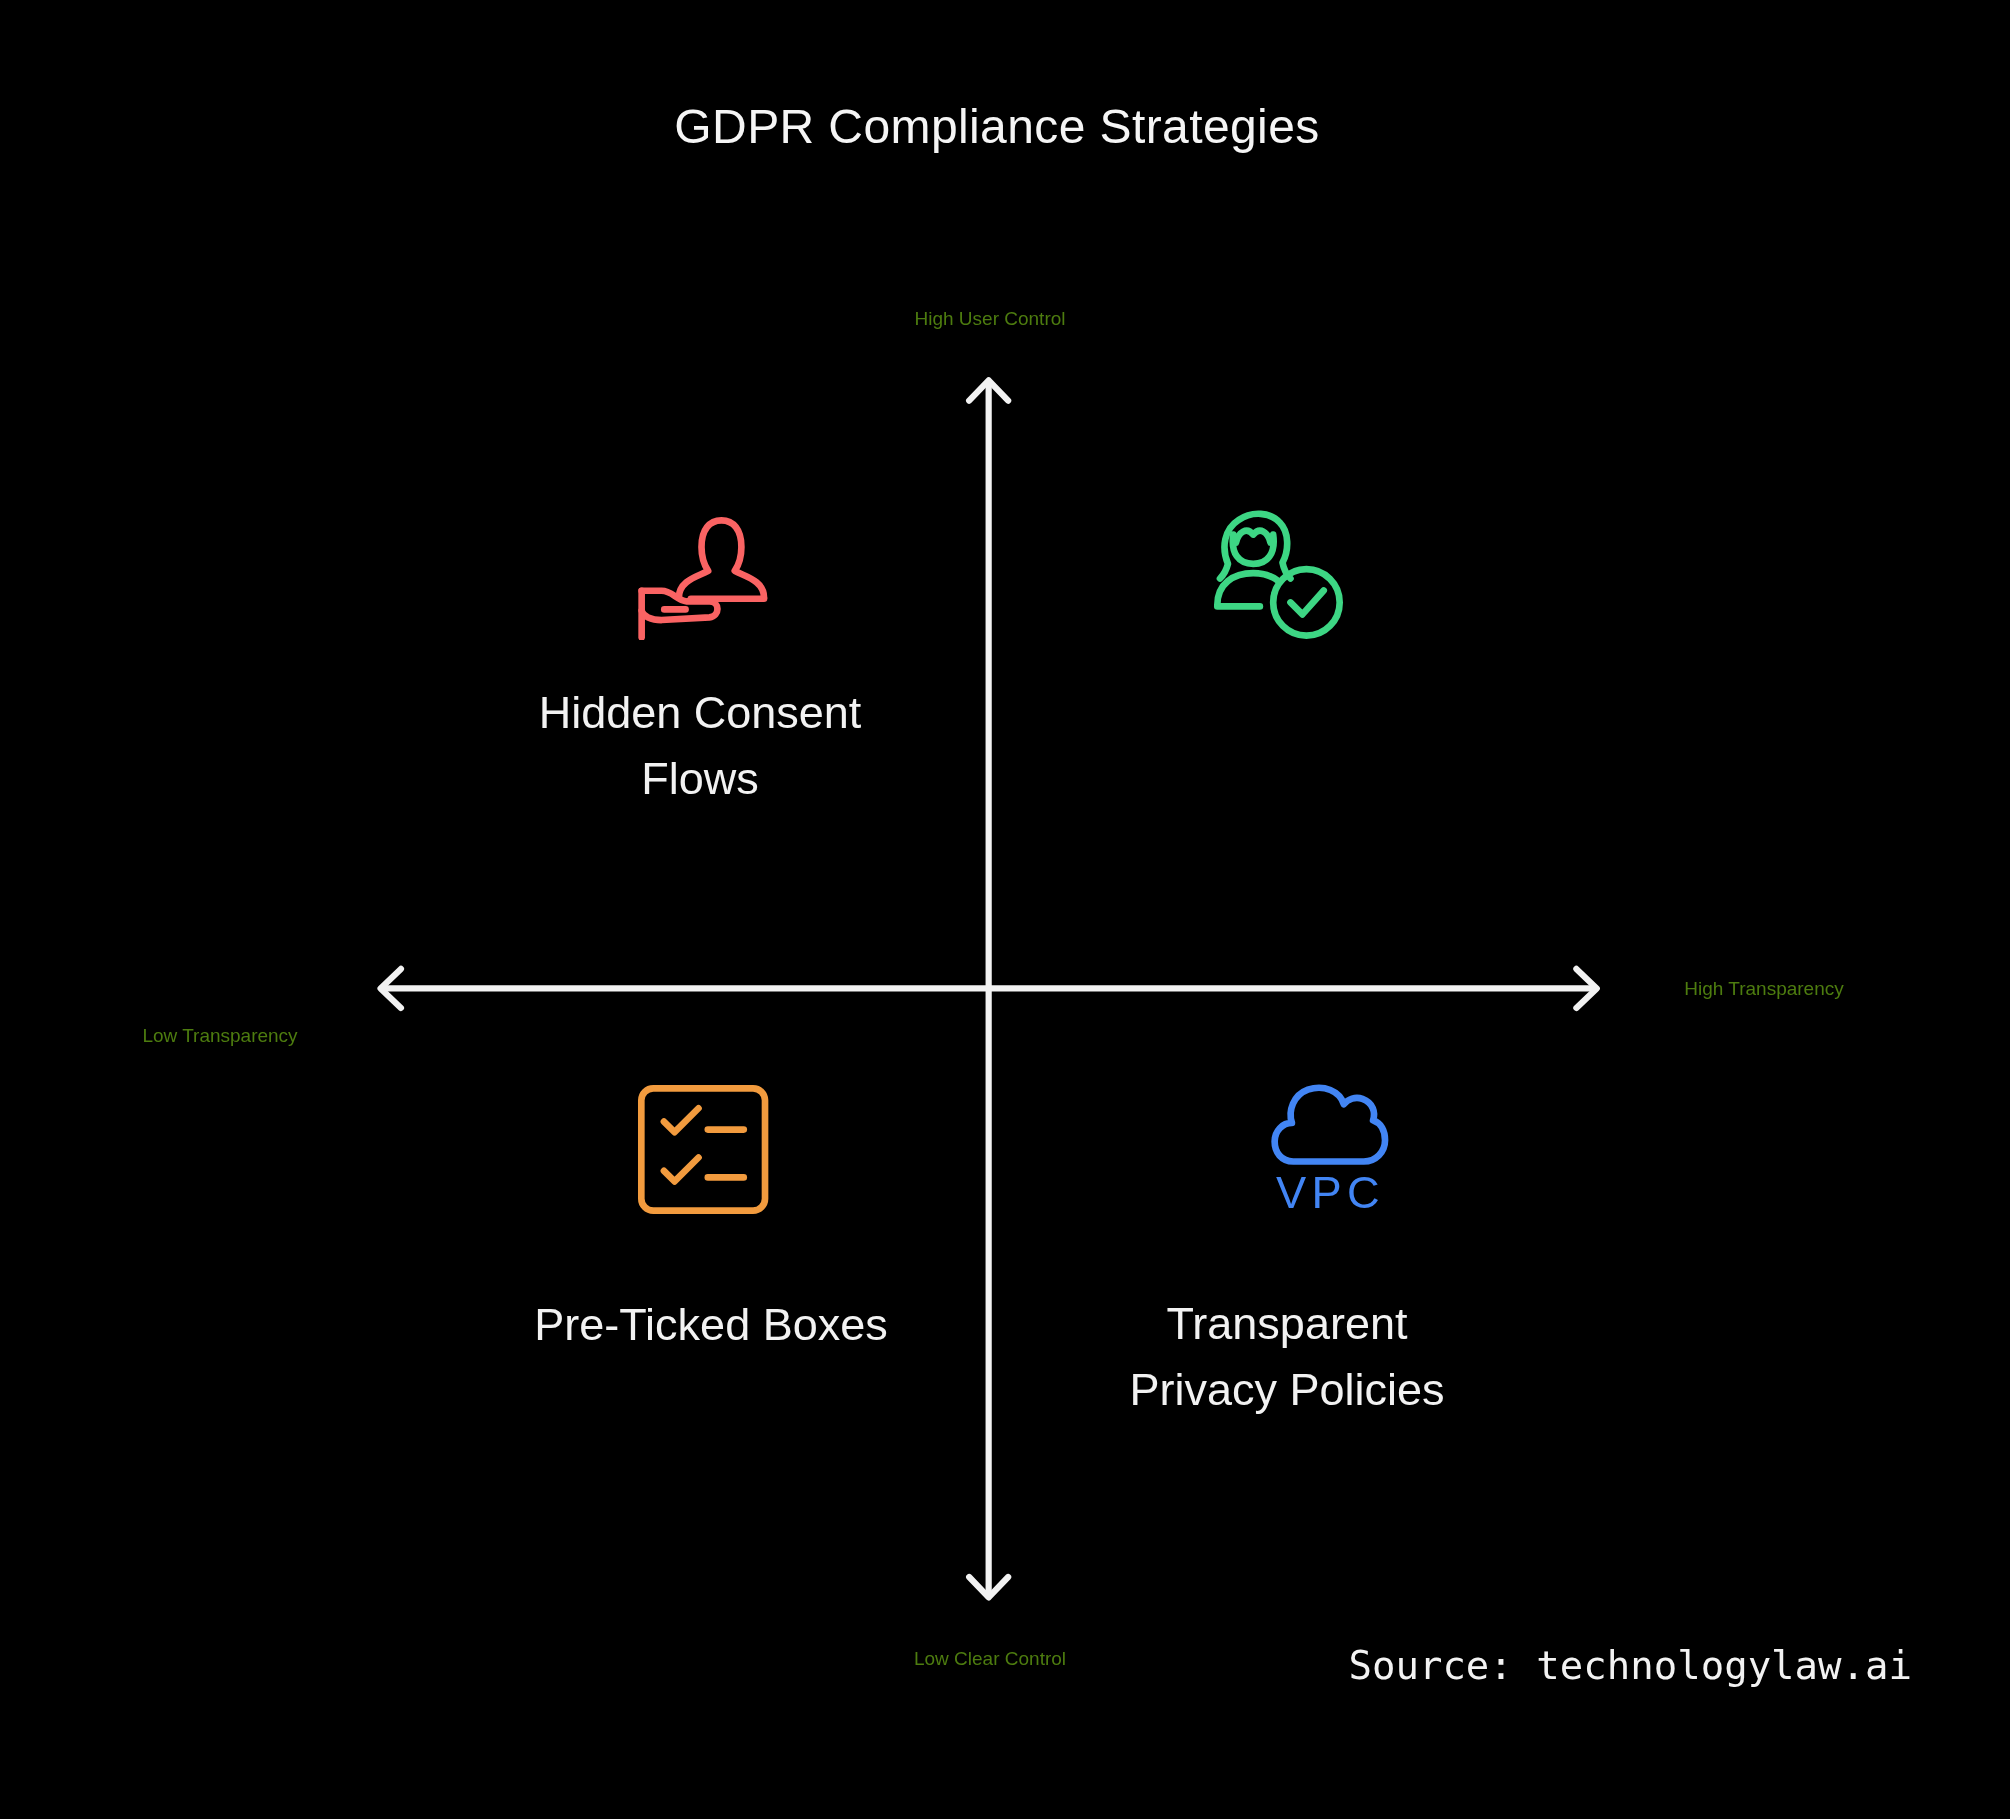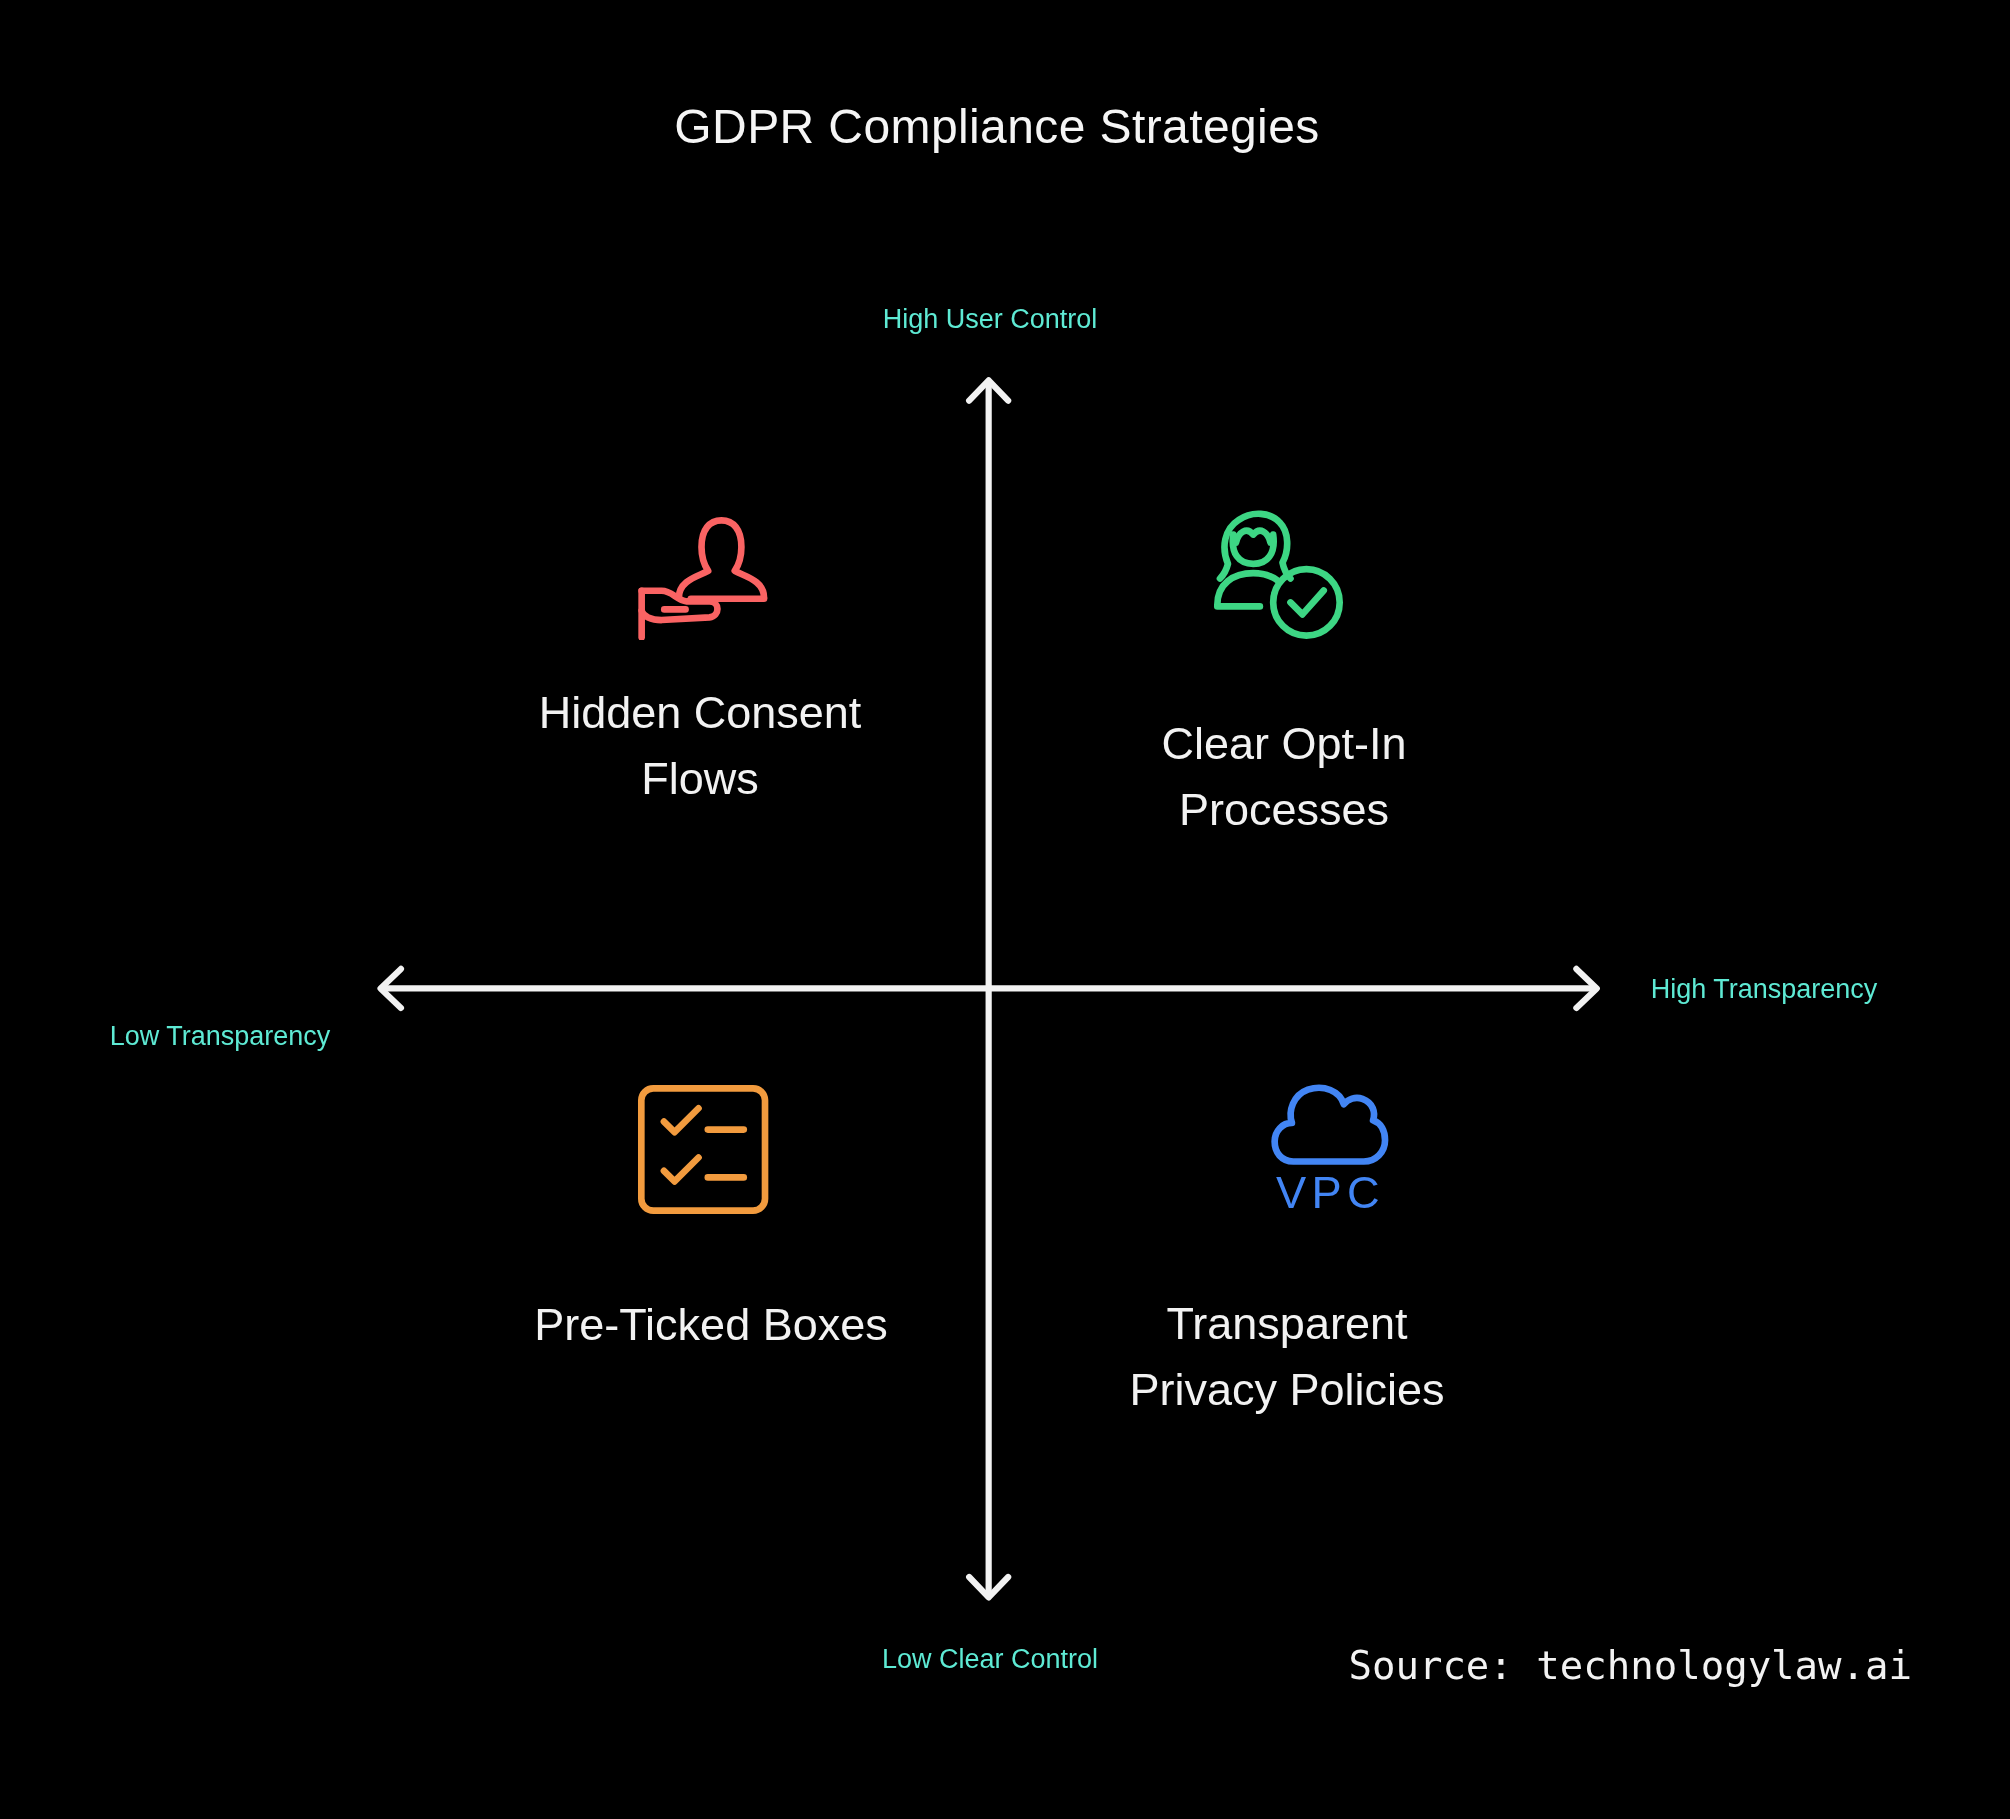--- a/index.html
+++ b/index.html
@@ -19,7 +19,7 @@
     color: #F5F5F5; white-space: nowrap;
   }
   .axis-label {
-    font-size: 27px; font-weight: 400; color: #5eead4; white-space: nowrap; text-align: center;
+    font-size: 19px; font-weight: 400; color: #4d7c0f; white-space: nowrap; text-align: center;
   }
   .axis-top    { left: 990px; top: 319px; }
   .axis-bottom { left: 990px; top: 1659px; }

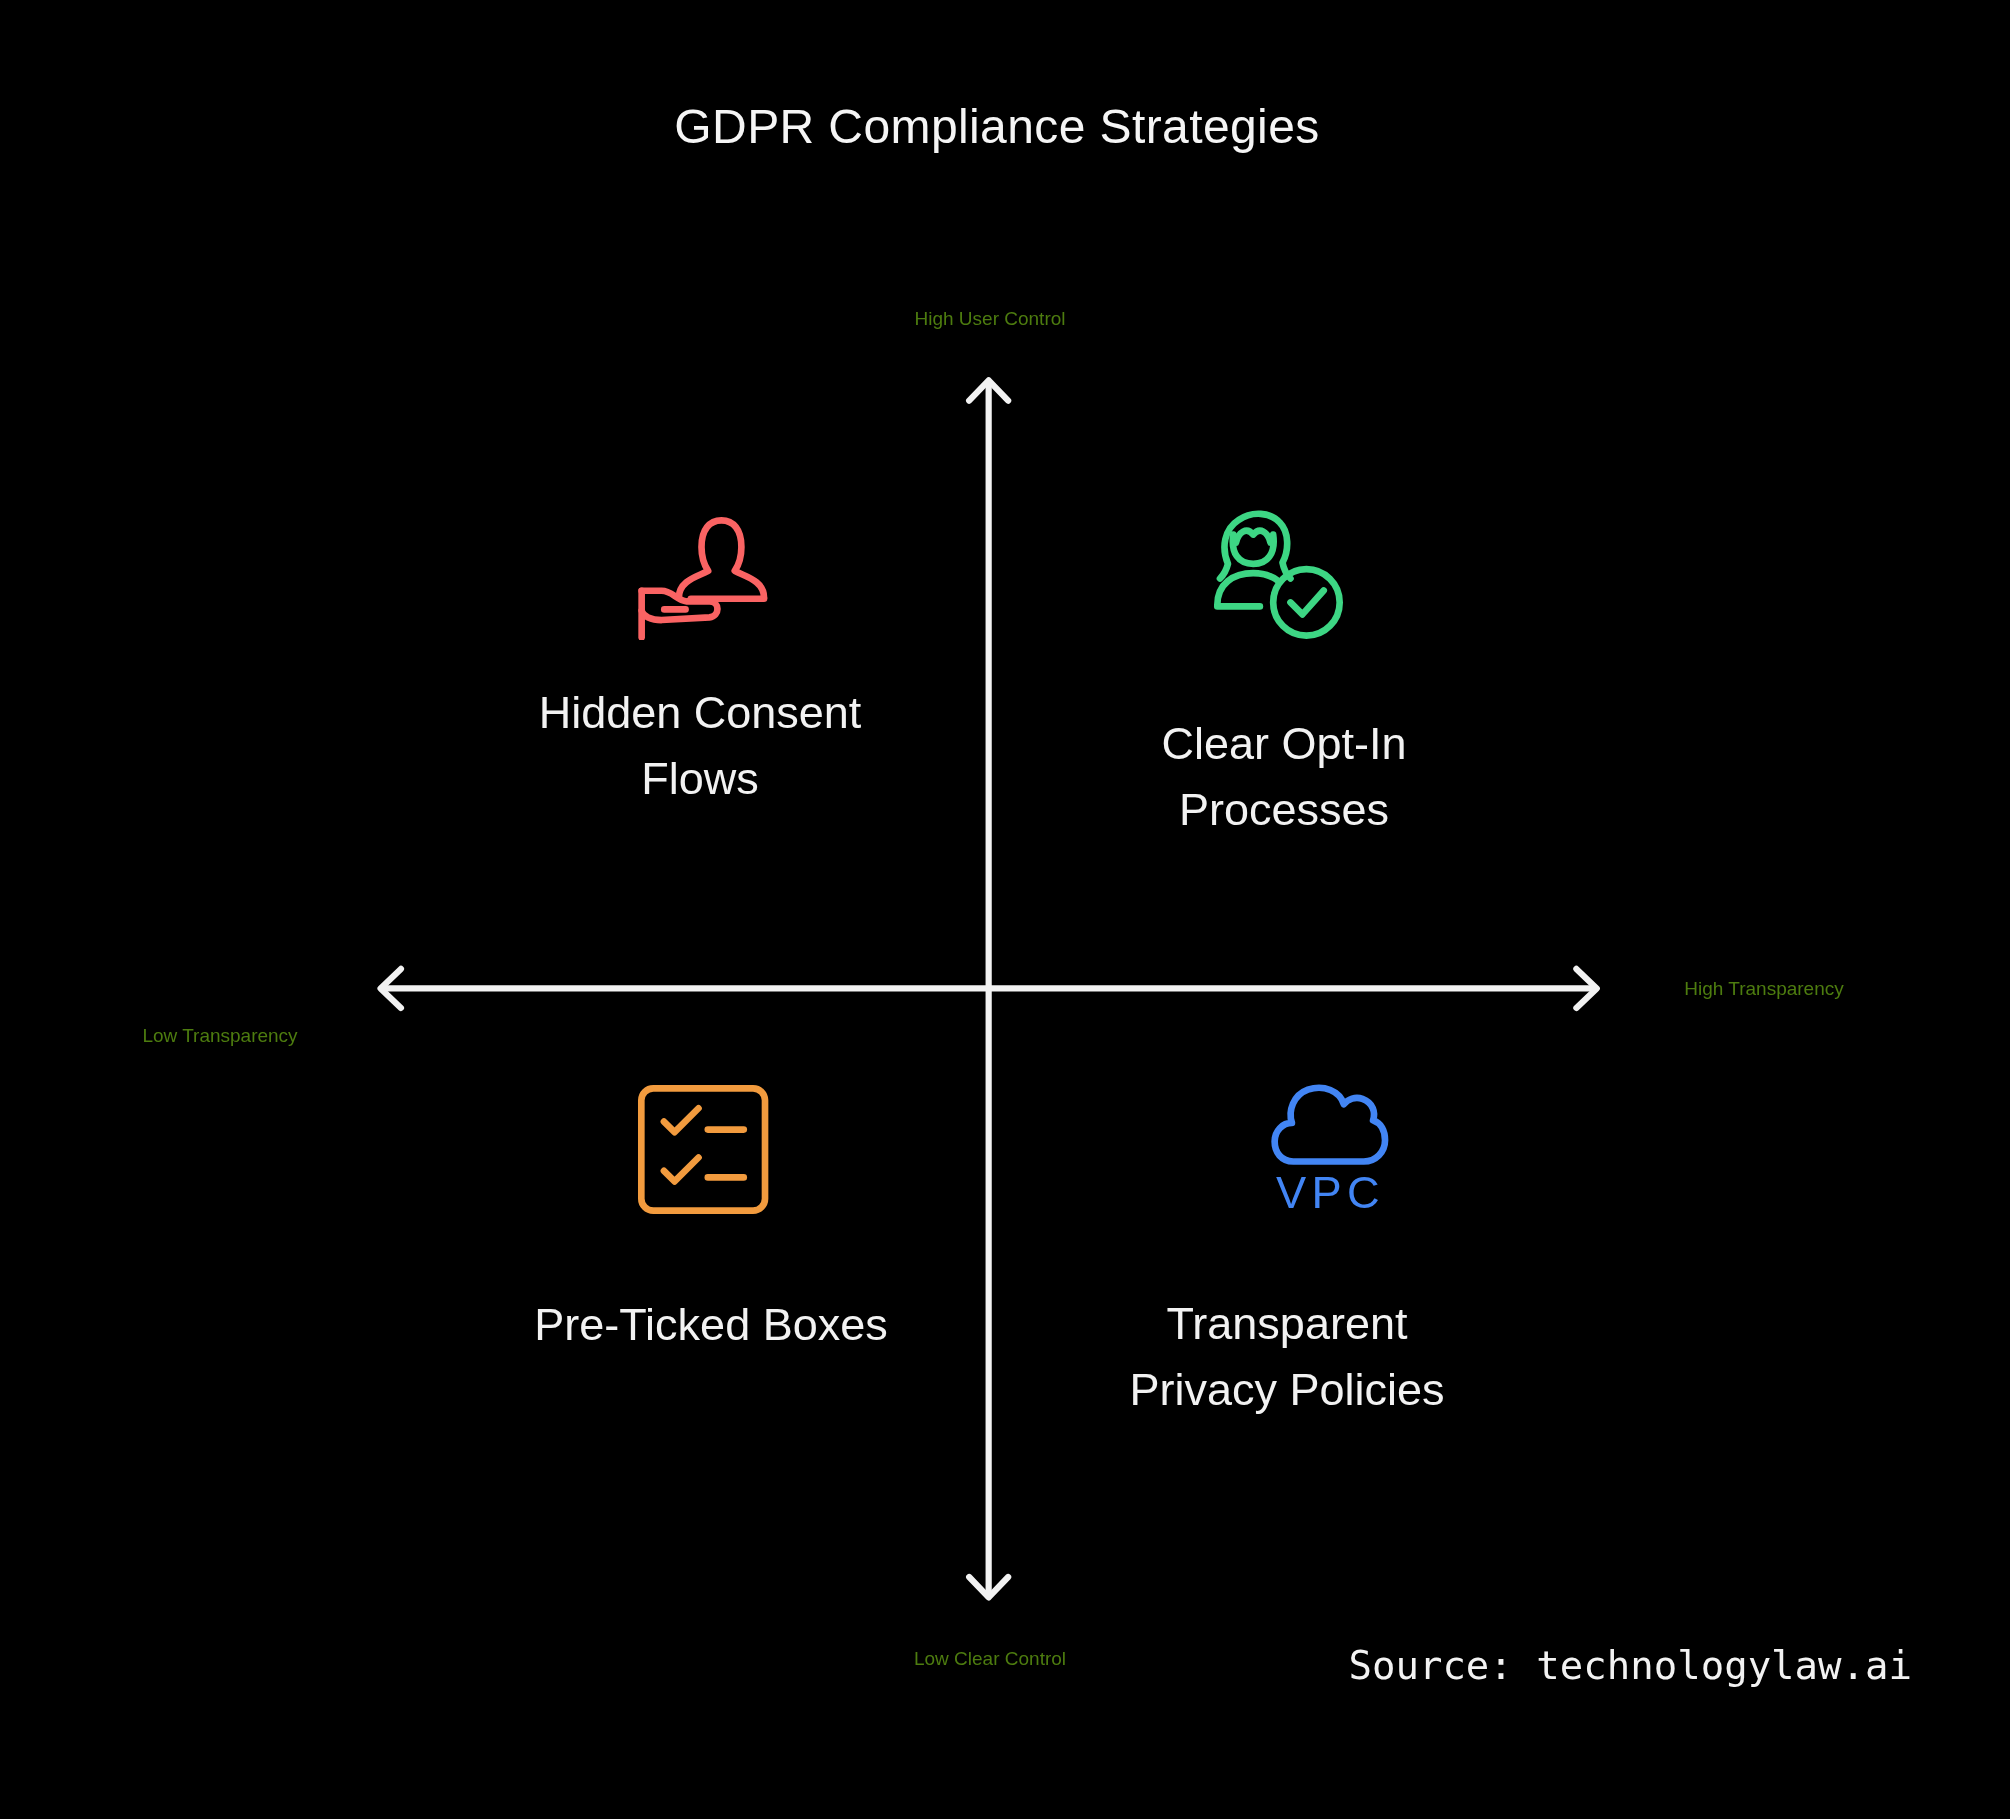--- a/index.html
+++ b/index.html
@@ -125,10 +125,6 @@
     <div>Flows</div>
   </div>
 
-  <div class="abs center qlabel qlabel-tr">
-    <div>Clear Opt-In</div>
-    <div>Processes</div>
-  </div>
 
   <div class="abs center qlabel qlabel-bl">
     <div>Pre-Ticked Boxes</div>

